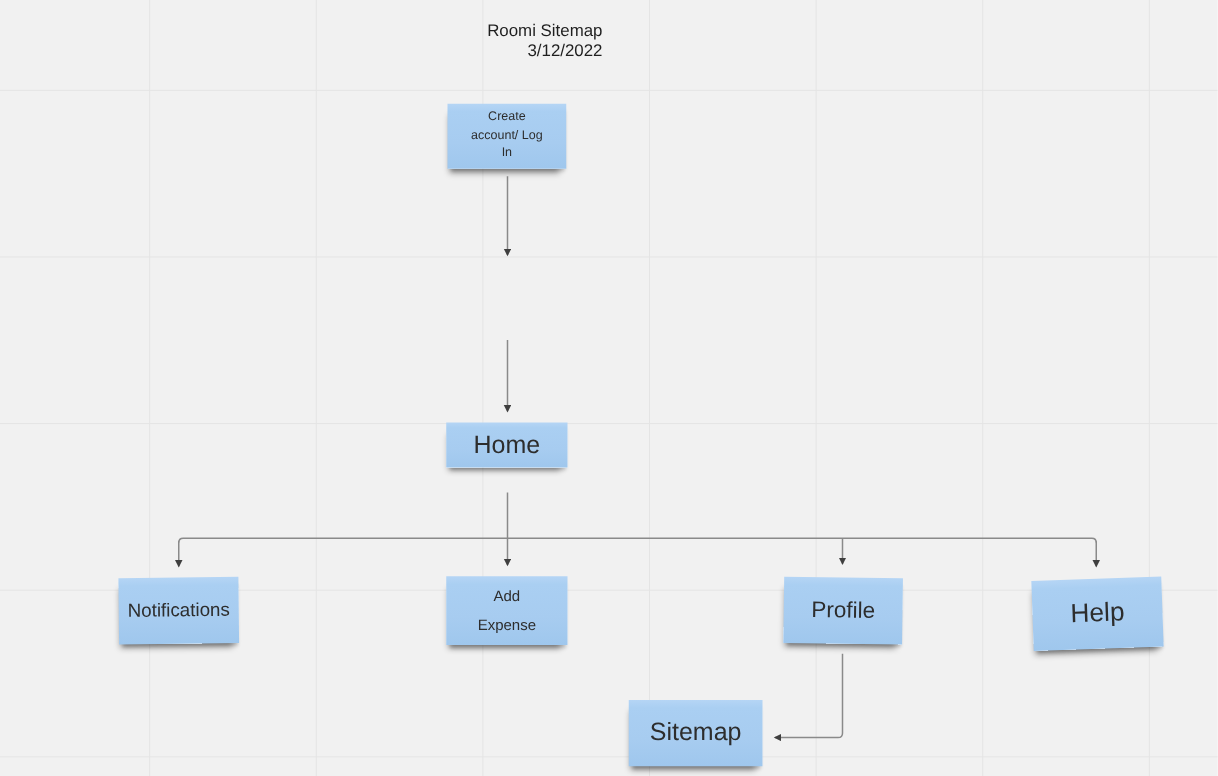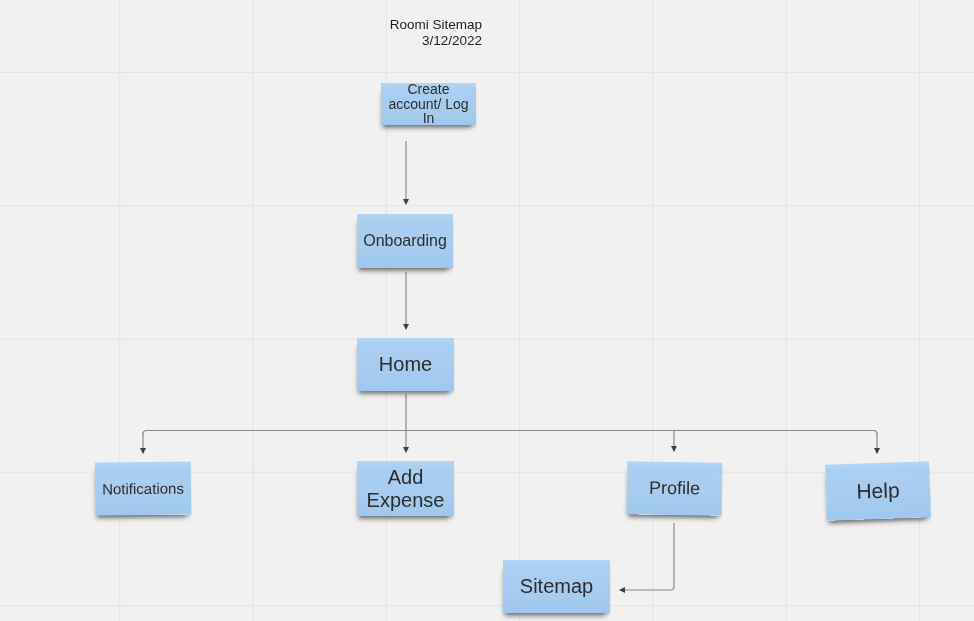--- a/index.html
+++ b/index.html
@@ -42,7 +42,7 @@
     box-shadow: -2px 6px 5px -3px rgba(0,0,0,0.40),
                  1px 4px 3px -2px rgba(0,0,0,0.20);
   }
-  .note-create      { left: 358px; top:  83px; width:  95px; height: 42px; font-size: 14px; line-height: 14.5px; margin-left: 23px; }
+  .note-create      { left: 358px; top:  83px; width:  95px; height: 52px; font-size: 10px; line-height: 14.5px; }
   .note-onboarding  { left: 357px; top: 214px; width:  96px; height: 54px; font-size: 16px; }
   .note-home        { left: 357px; top: 338px; width:  97px; height: 53px; font-size: 20px; }
   .note-notifications { left: 95px; top: 462px; width:  96px; height: 53px; font-size: 15px; transform: rotate(-0.6deg); }

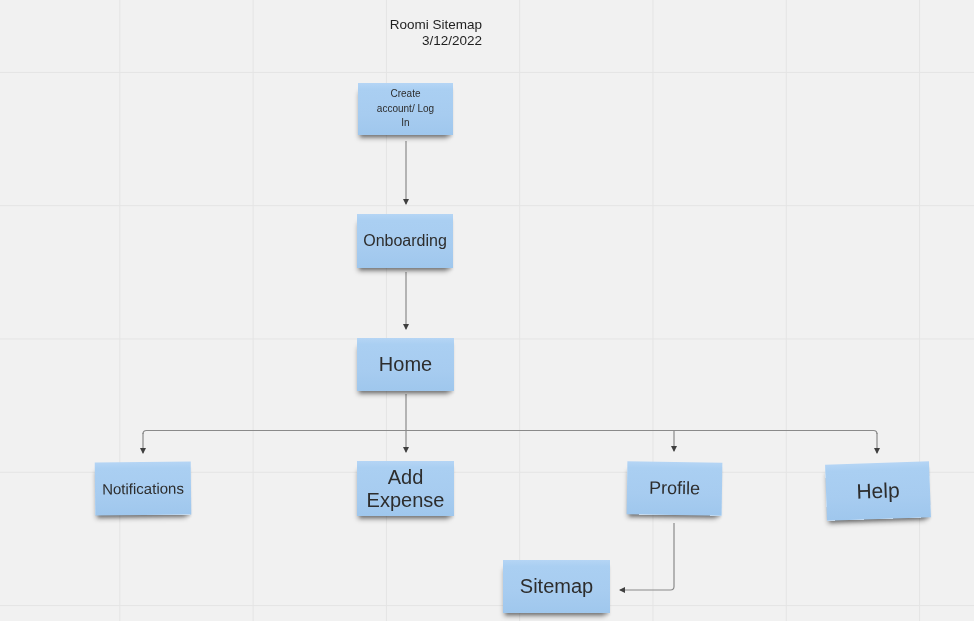--- a/index.html
+++ b/index.html
@@ -81,7 +81,6 @@
 account/ Log
 In</div>
 
-  <div class="note note-onboarding">Onboarding</div>
 
   <div class="note note-home">Home</div>
 

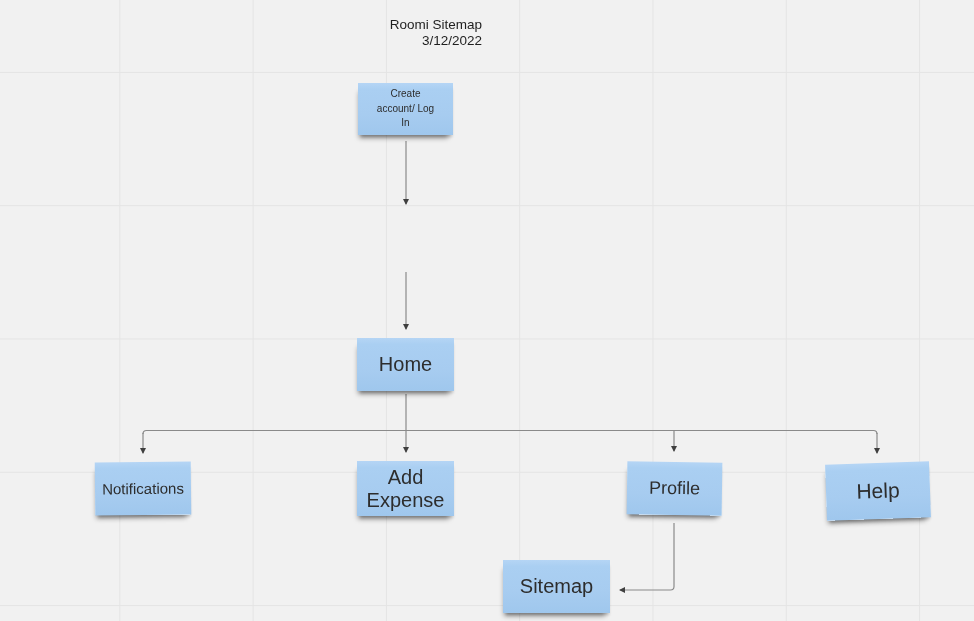--- a/index.html
+++ b/index.html
@@ -44,7 +44,7 @@
   }
   .note-create      { left: 358px; top:  83px; width:  95px; height: 52px; font-size: 10px; line-height: 14.5px; }
   .note-onboarding  { left: 357px; top: 214px; width:  96px; height: 54px; font-size: 16px; }
-  .note-home        { left: 357px; top: 338px; width:  97px; height: 53px; font-size: 20px; }
+  .note-home        { left: 357px; top: 338px; width:  97px; height: 36px; font-size: 20px; }
   .note-notifications { left: 95px; top: 462px; width:  96px; height: 53px; font-size: 15px; transform: rotate(-0.6deg); }
   .note-add-expense { left: 357px; top: 461px; width:  97px; height: 55px; font-size: 20px; line-height: 23px; }
   .note-profile     { left: 627px; top: 462px; width:  95px; height: 53px; font-size: 18px; transform: rotate(0.8deg); }

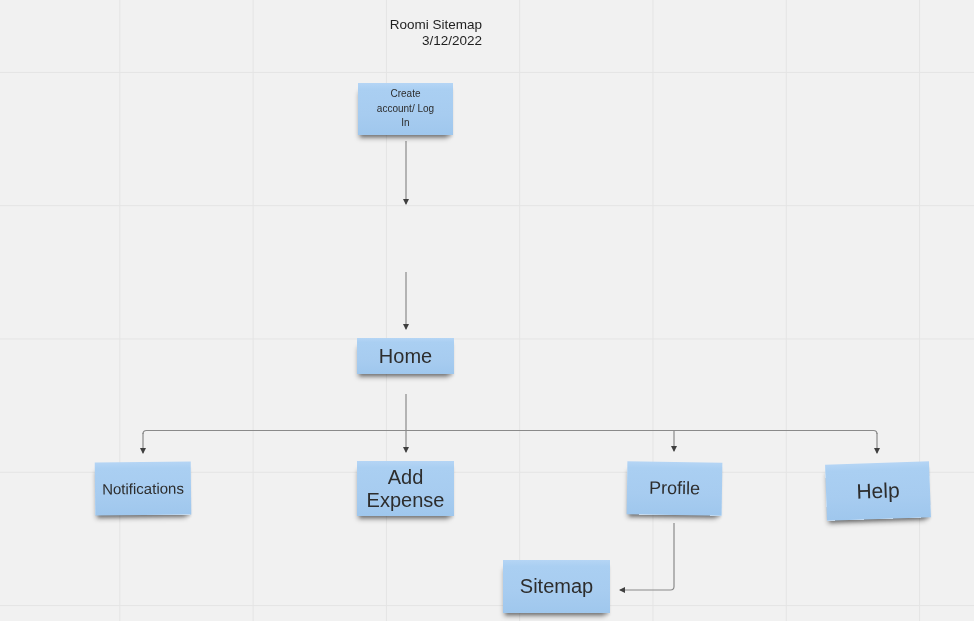--- a/index.html
+++ b/index.html
@@ -46,7 +46,7 @@
   .note-onboarding  { left: 357px; top: 214px; width:  96px; height: 54px; font-size: 16px; }
   .note-home        { left: 357px; top: 338px; width:  97px; height: 36px; font-size: 20px; }
   .note-notifications { left: 95px; top: 462px; width:  96px; height: 53px; font-size: 15px; transform: rotate(-0.6deg); }
-  .note-add-expense { left: 357px; top: 461px; width:  97px; height: 55px; font-size: 20px; line-height: 23px; }
+  .note-add-expense { left: 357px; top: 461px; width:  97px; height: 55px; font-size: 12px; line-height: 23px; }
   .note-profile     { left: 627px; top: 462px; width:  95px; height: 53px; font-size: 18px; transform: rotate(0.8deg); }
   .note-help        { left: 826px; top: 463px; width: 104px; height: 56px; font-size: 21px; transform: rotate(-2deg); }
   .note-settings    { left: 503px; top: 560px; width: 107px; height: 53px; font-size: 20px; }

